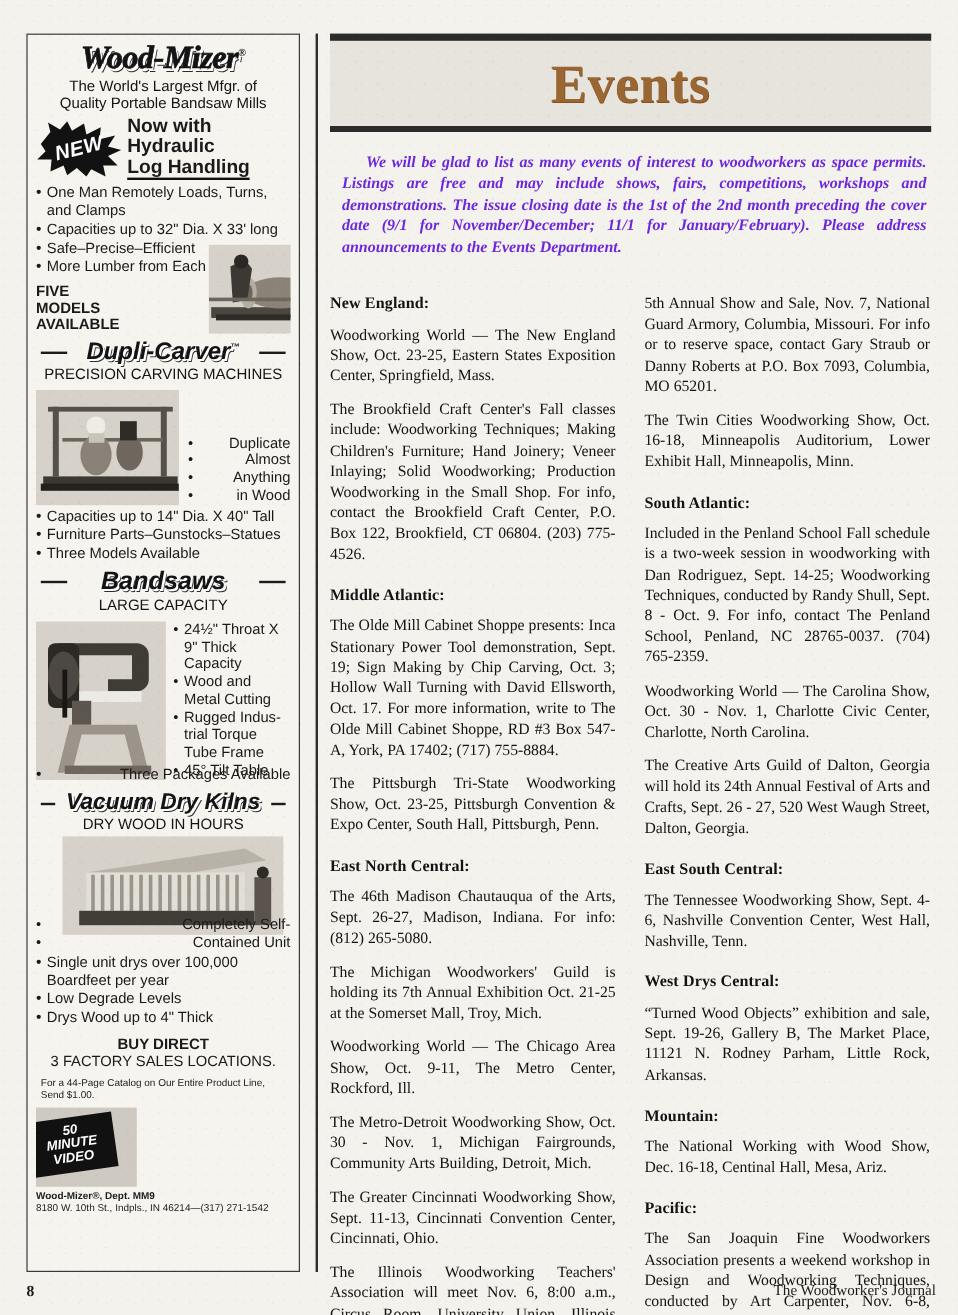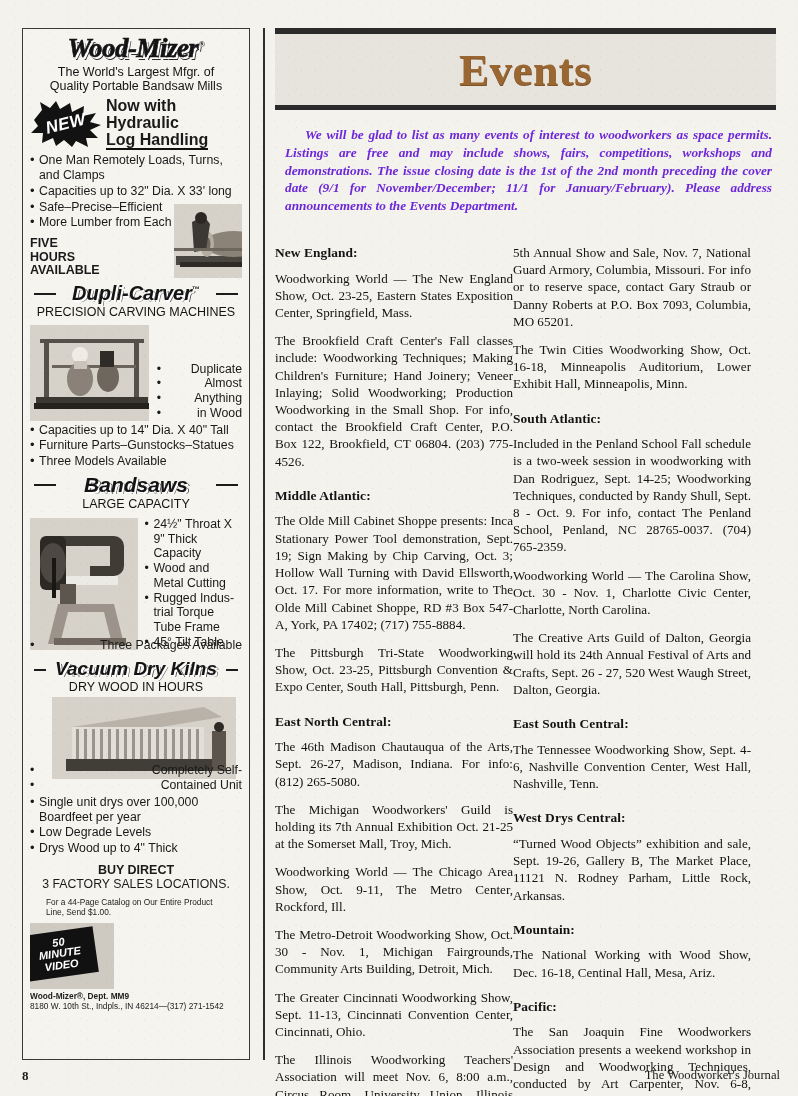--- a/index.html
+++ b/index.html
@@ -214,7 +214,7 @@
       <div class="flexrow" style="margin-top:2px;">
         <div class="five">
           <div>FIVE</div>
-          <div>HOURS</div>
+          <div>MODELS</div>
           <div>AVAILABLE</div>
         </div>
         <div class="photo ph-sawmill">

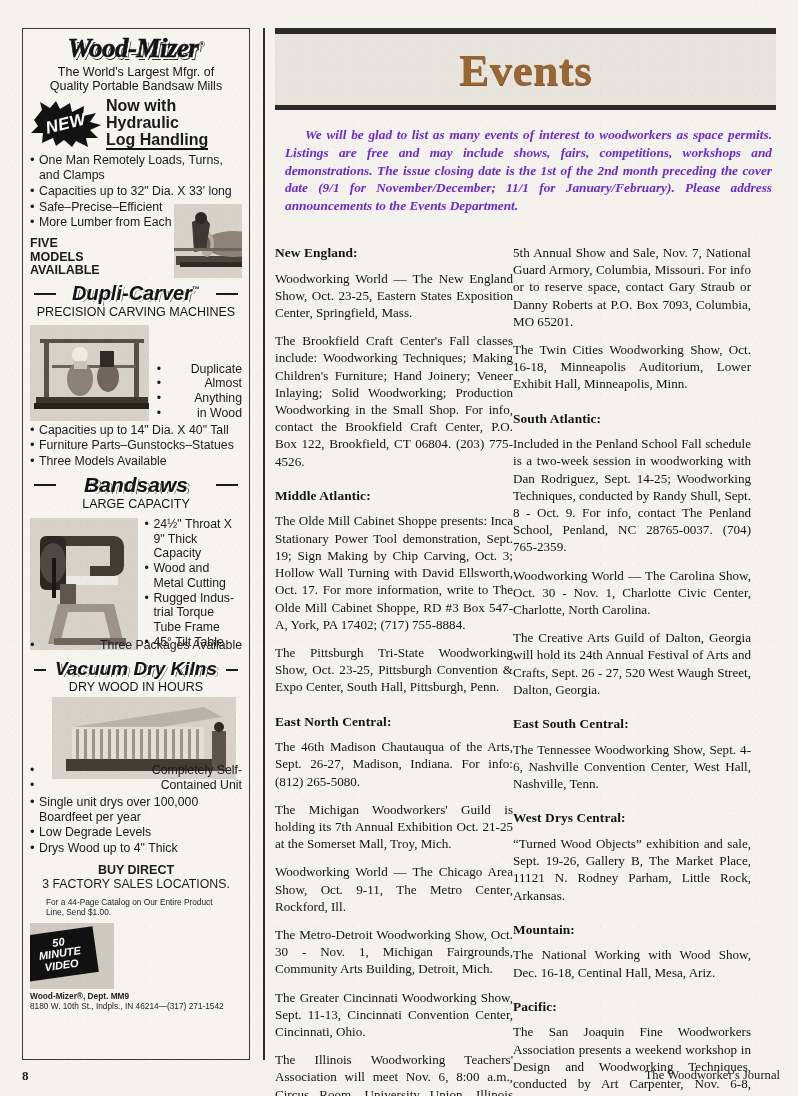--- a/index.html
+++ b/index.html
@@ -146,7 +146,7 @@
 
   .cols{
     position:absolute;left:12px;top:216px;width:501px;height:845px;
-    display:flex;
+    display:flex;gap:24px;
   }
   .col{width:238px;font-size:13.1px;line-height:1.315;color:#131313;}
   .col h2{

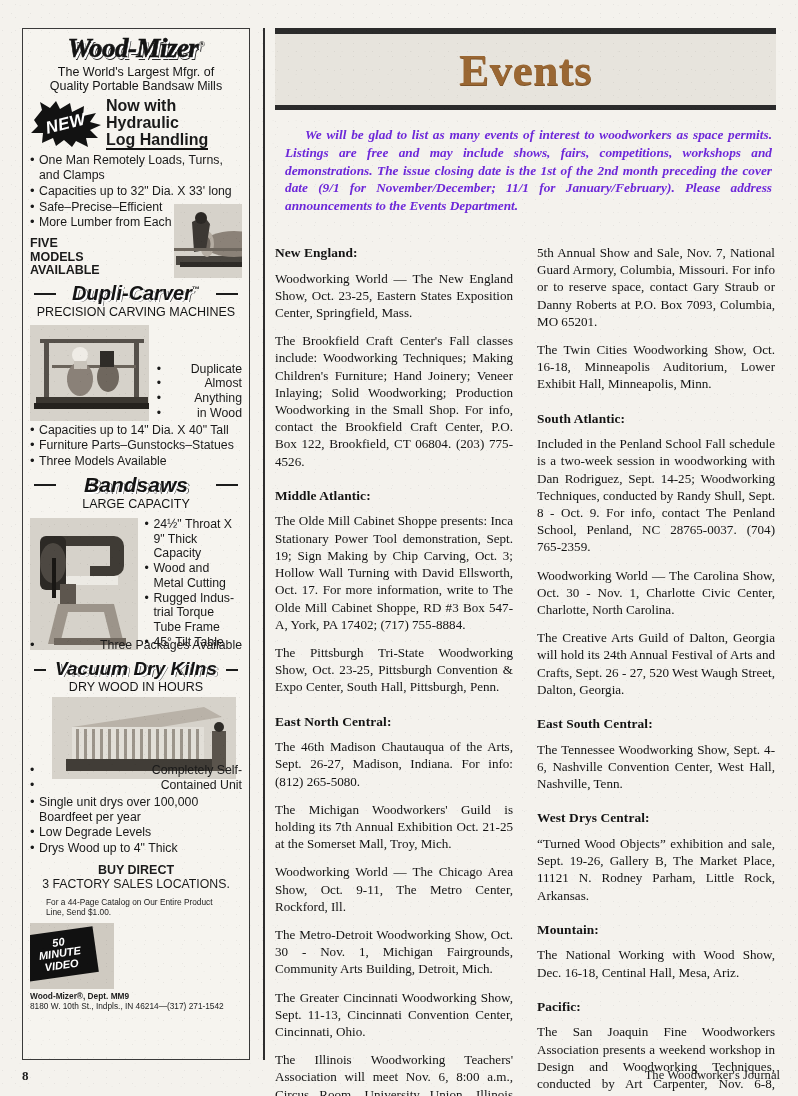--- a/index.html
+++ b/index.html
@@ -102,7 +102,7 @@
   .buy .l2{font-weight:normal;font-size:12.3px;}
 
   .fineprint{font-size:8.3px;line-height:1.22;margin-top:6px;color:#1c1c1c;}
-  .fineprint p{margin:0 16px 5px;}
+  .fineprint p{margin:0 4px 5px;}
   .fp-flex{display:flex;gap:4px;align-items:flex-start;}
   .fp-left{flex:1 1 auto;}
   .video-badge{

